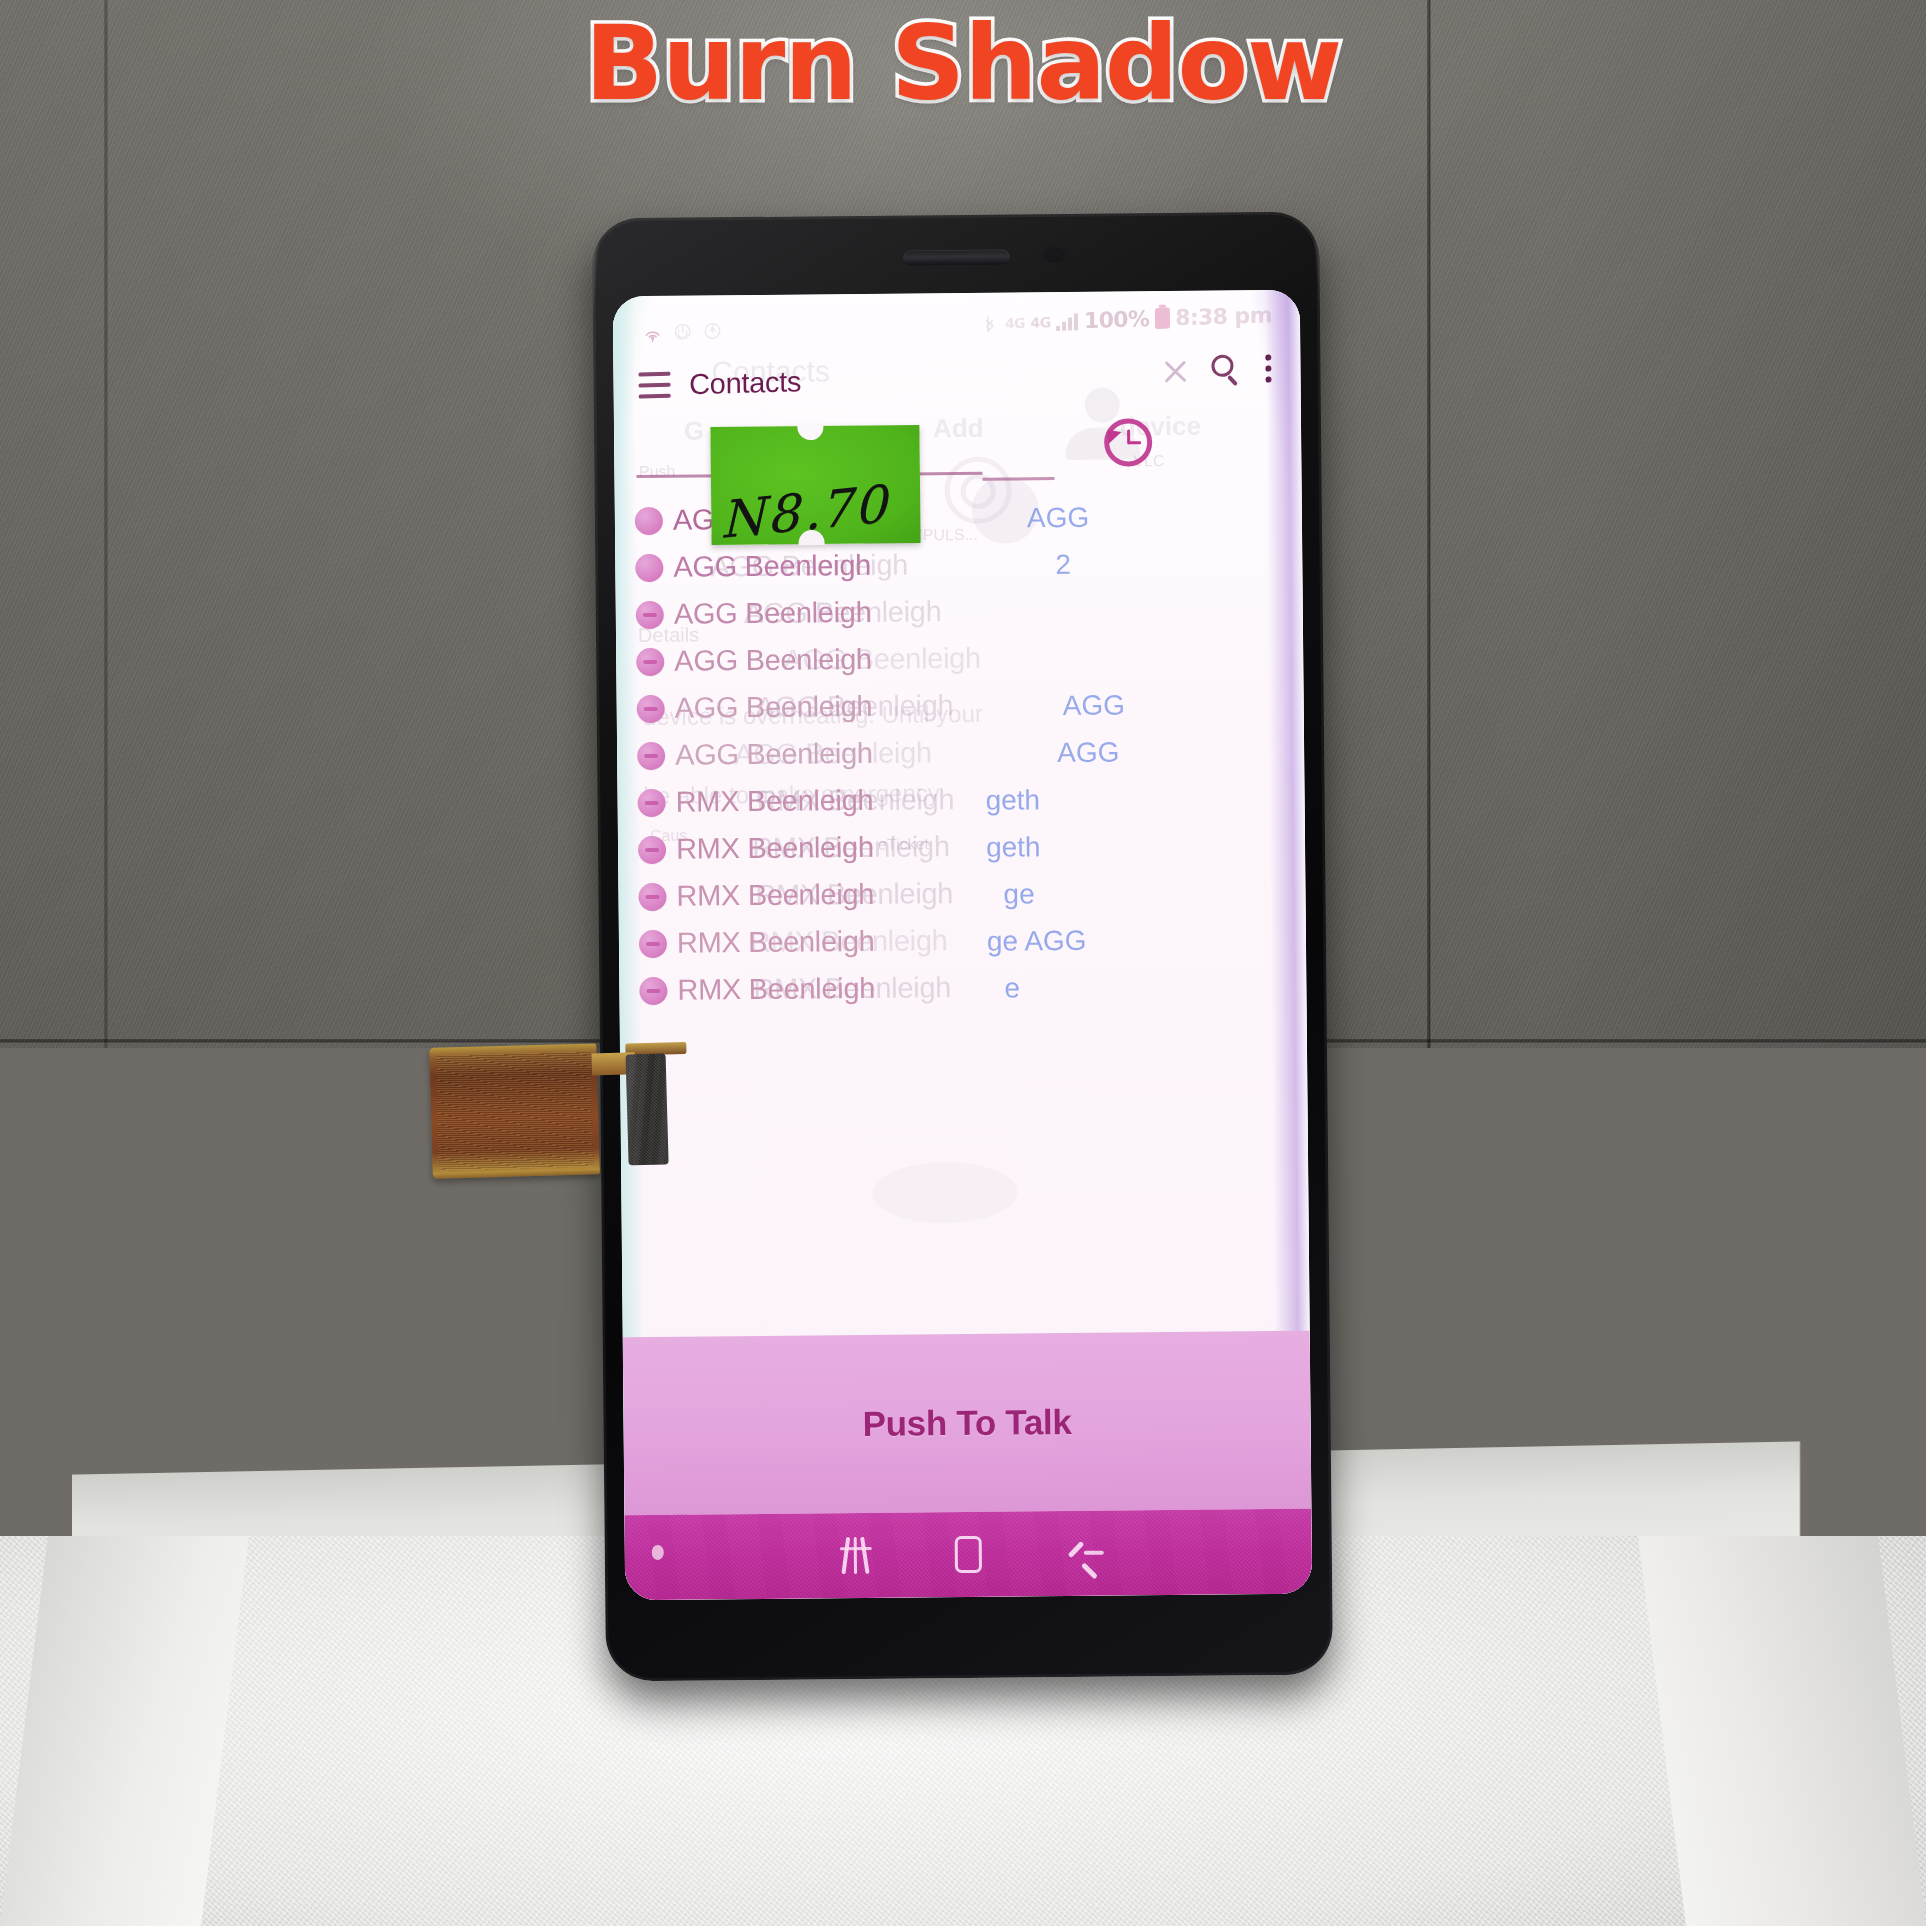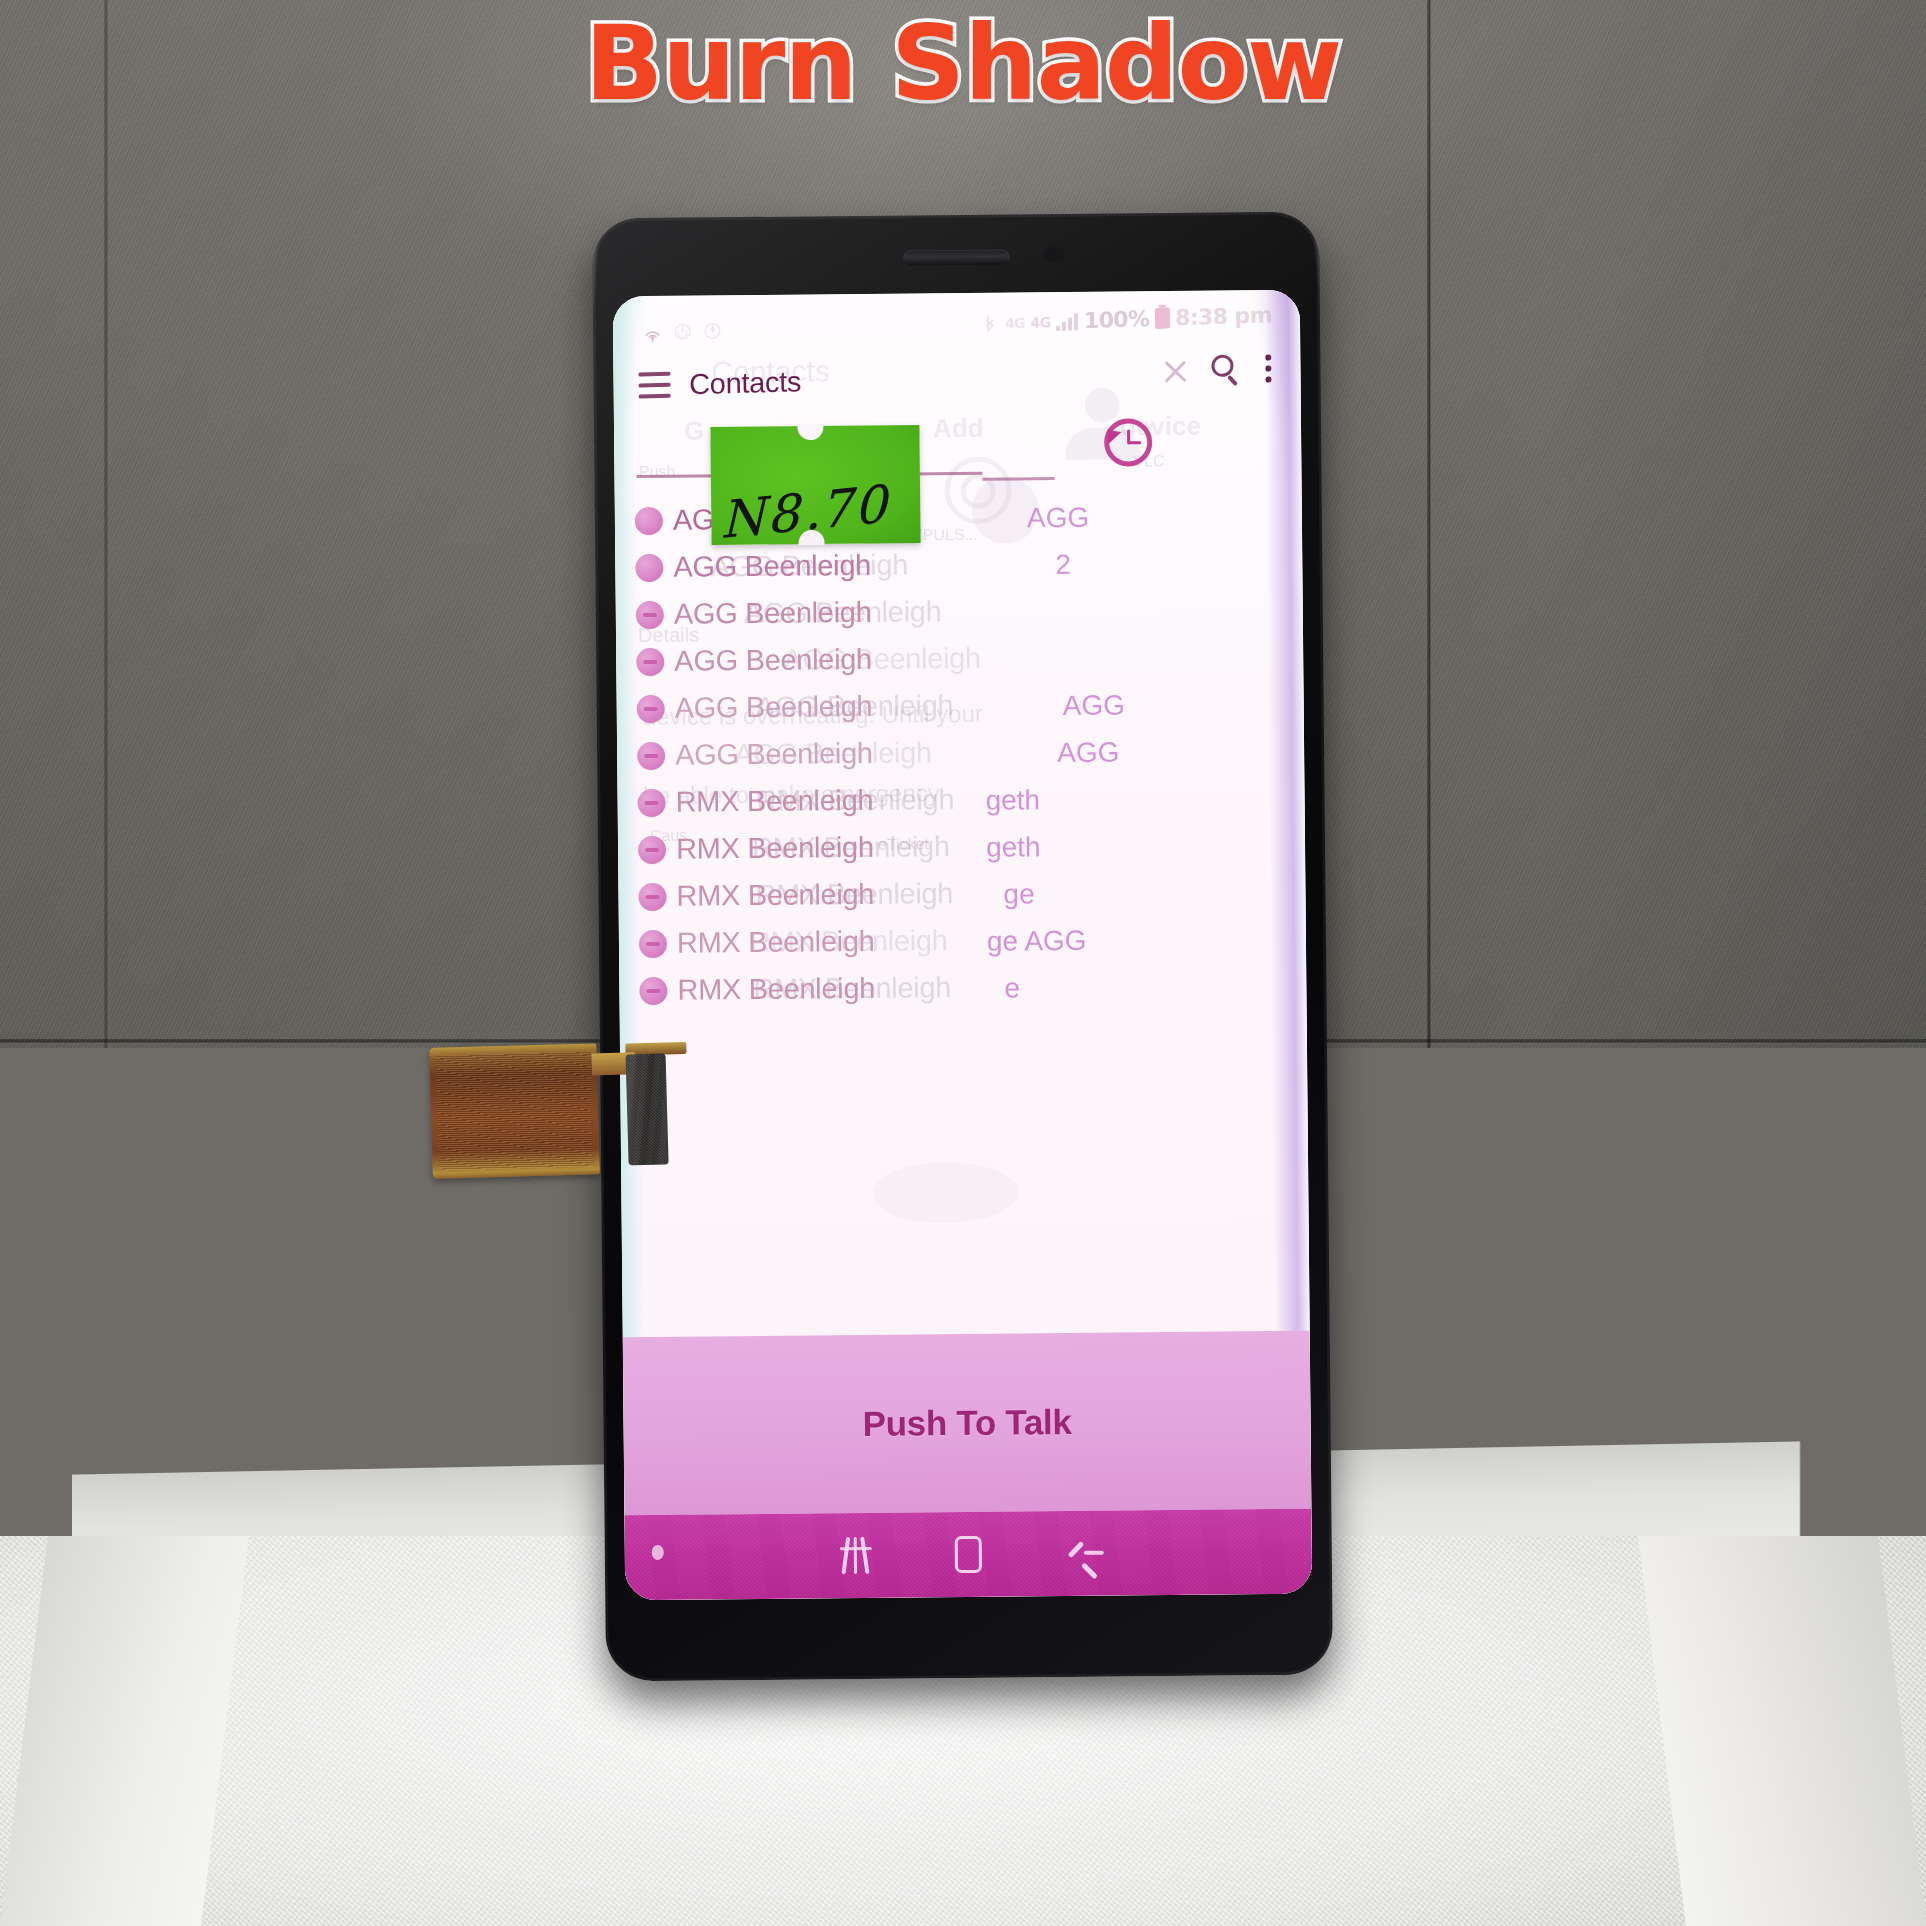--- a/index.html
+++ b/index.html
@@ -311,7 +311,7 @@
   .row-ghost.b{ left:167px; opacity:.22; color:#9f8ba3; }
   .row-tail{
     position:absolute; top:9px; white-space:nowrap;
-    font-size:28px; color:#a21caf; opacity:.45; z-index:1;
+    font-size:28px; color:#1d4ed8; opacity:.45; z-index:1;
   }
 
   

